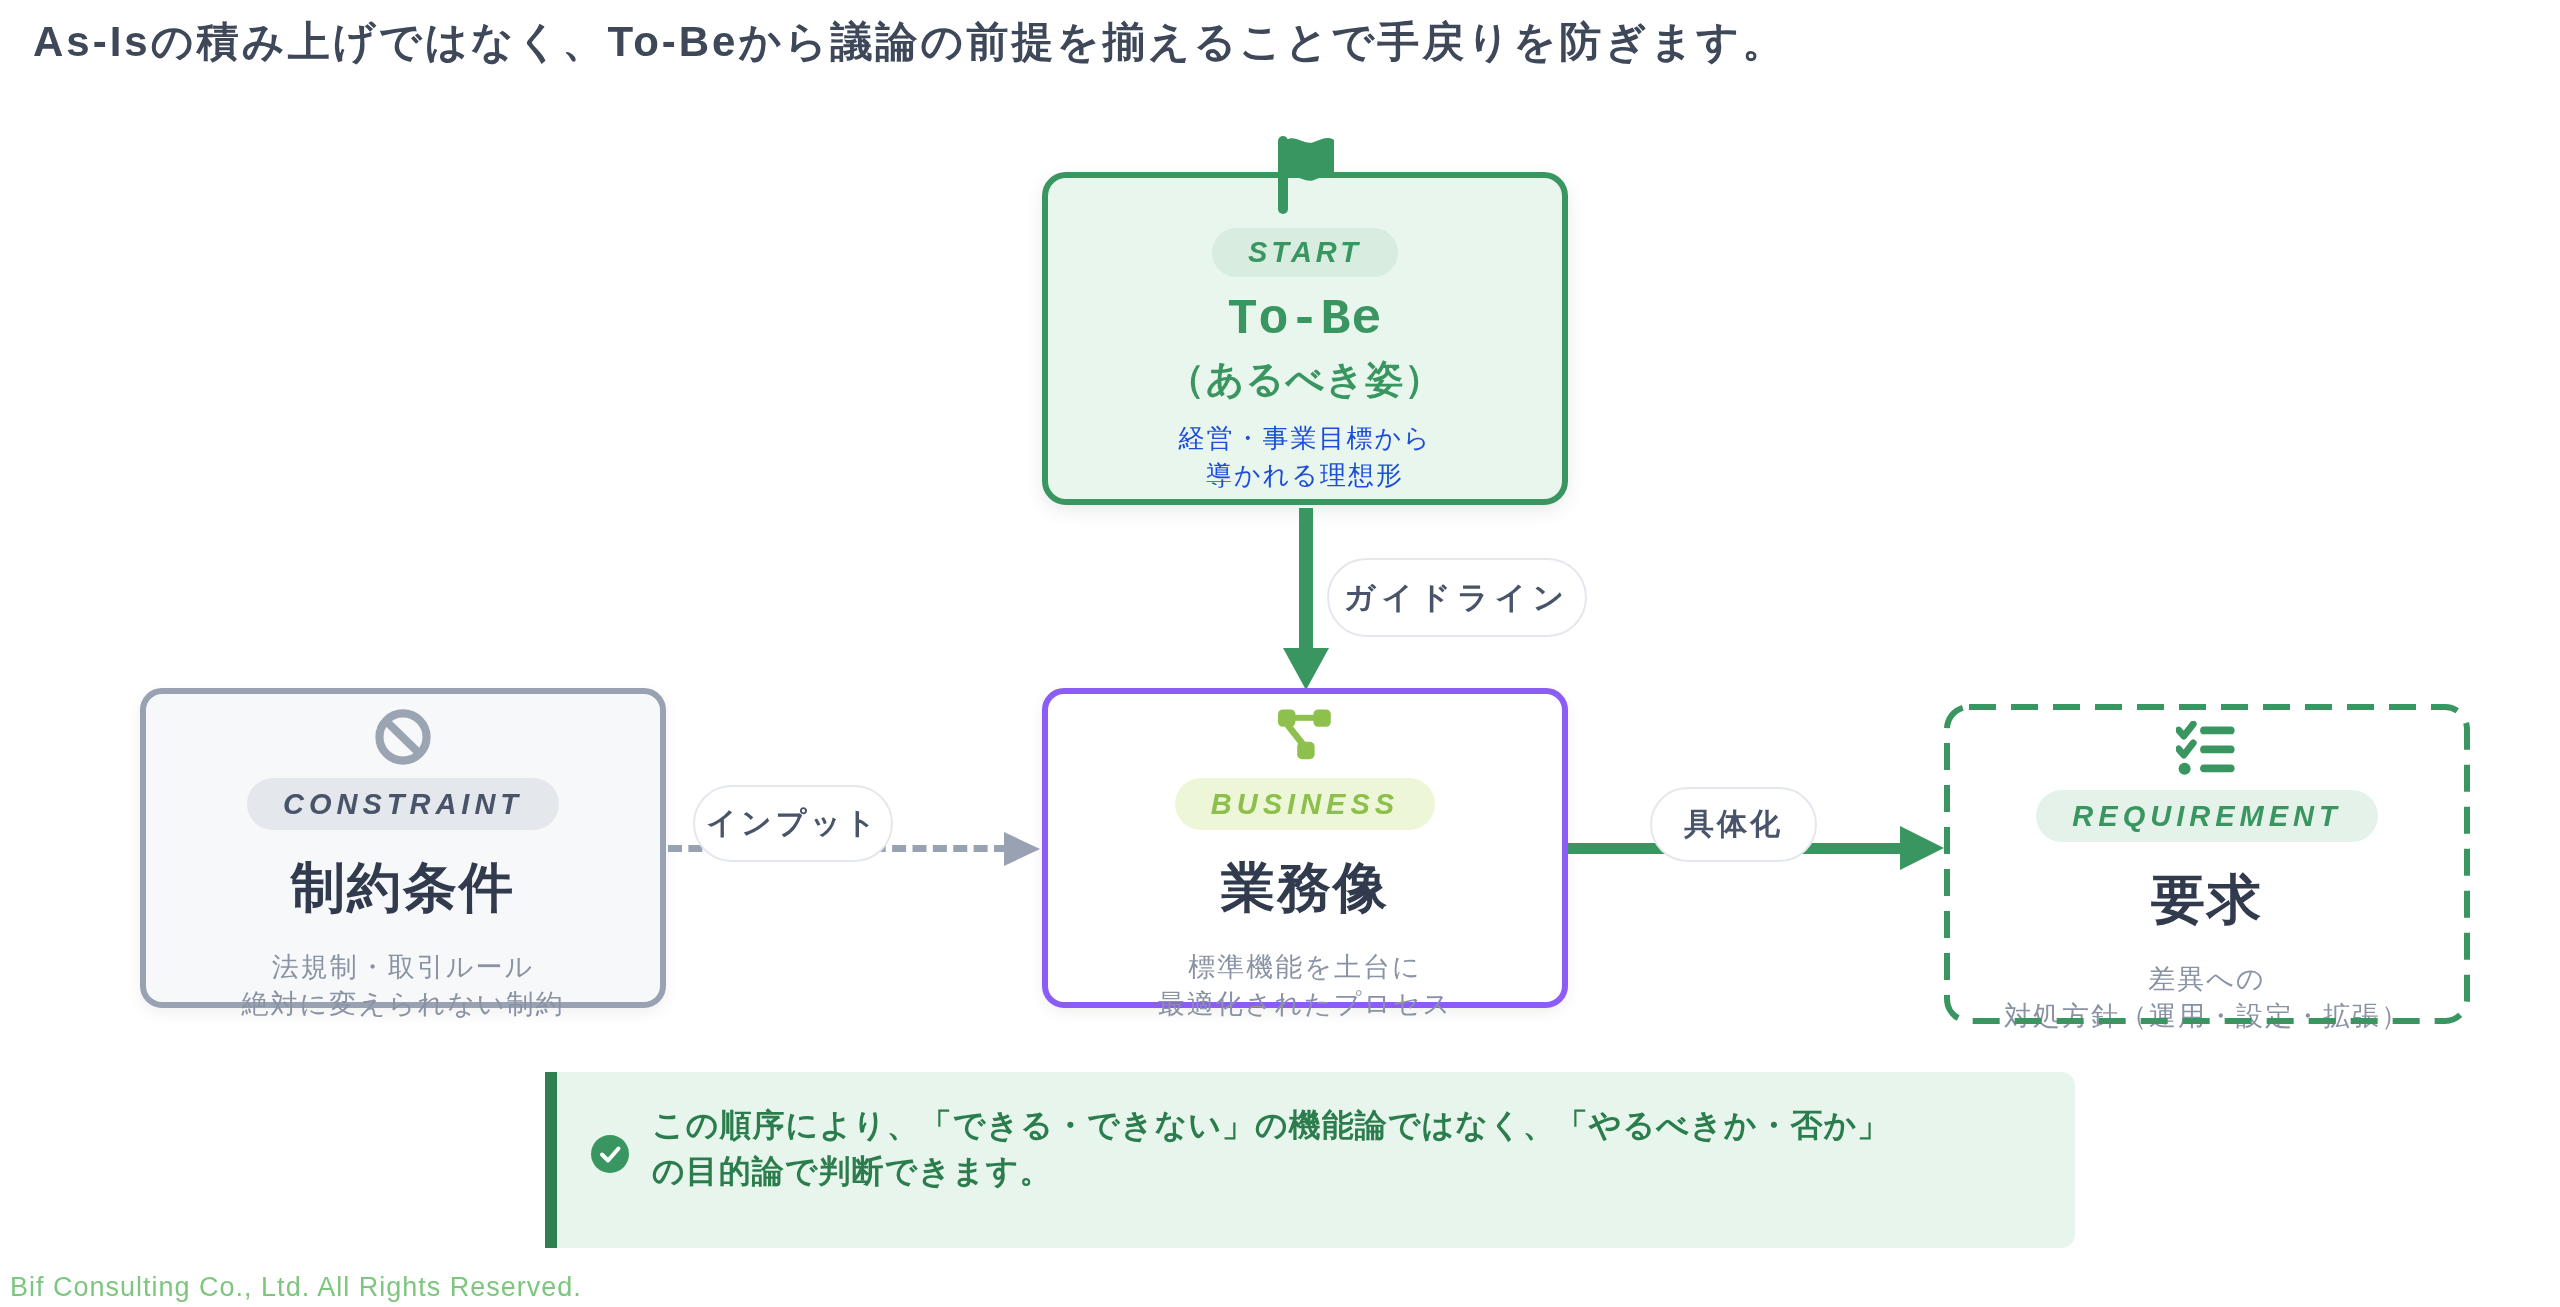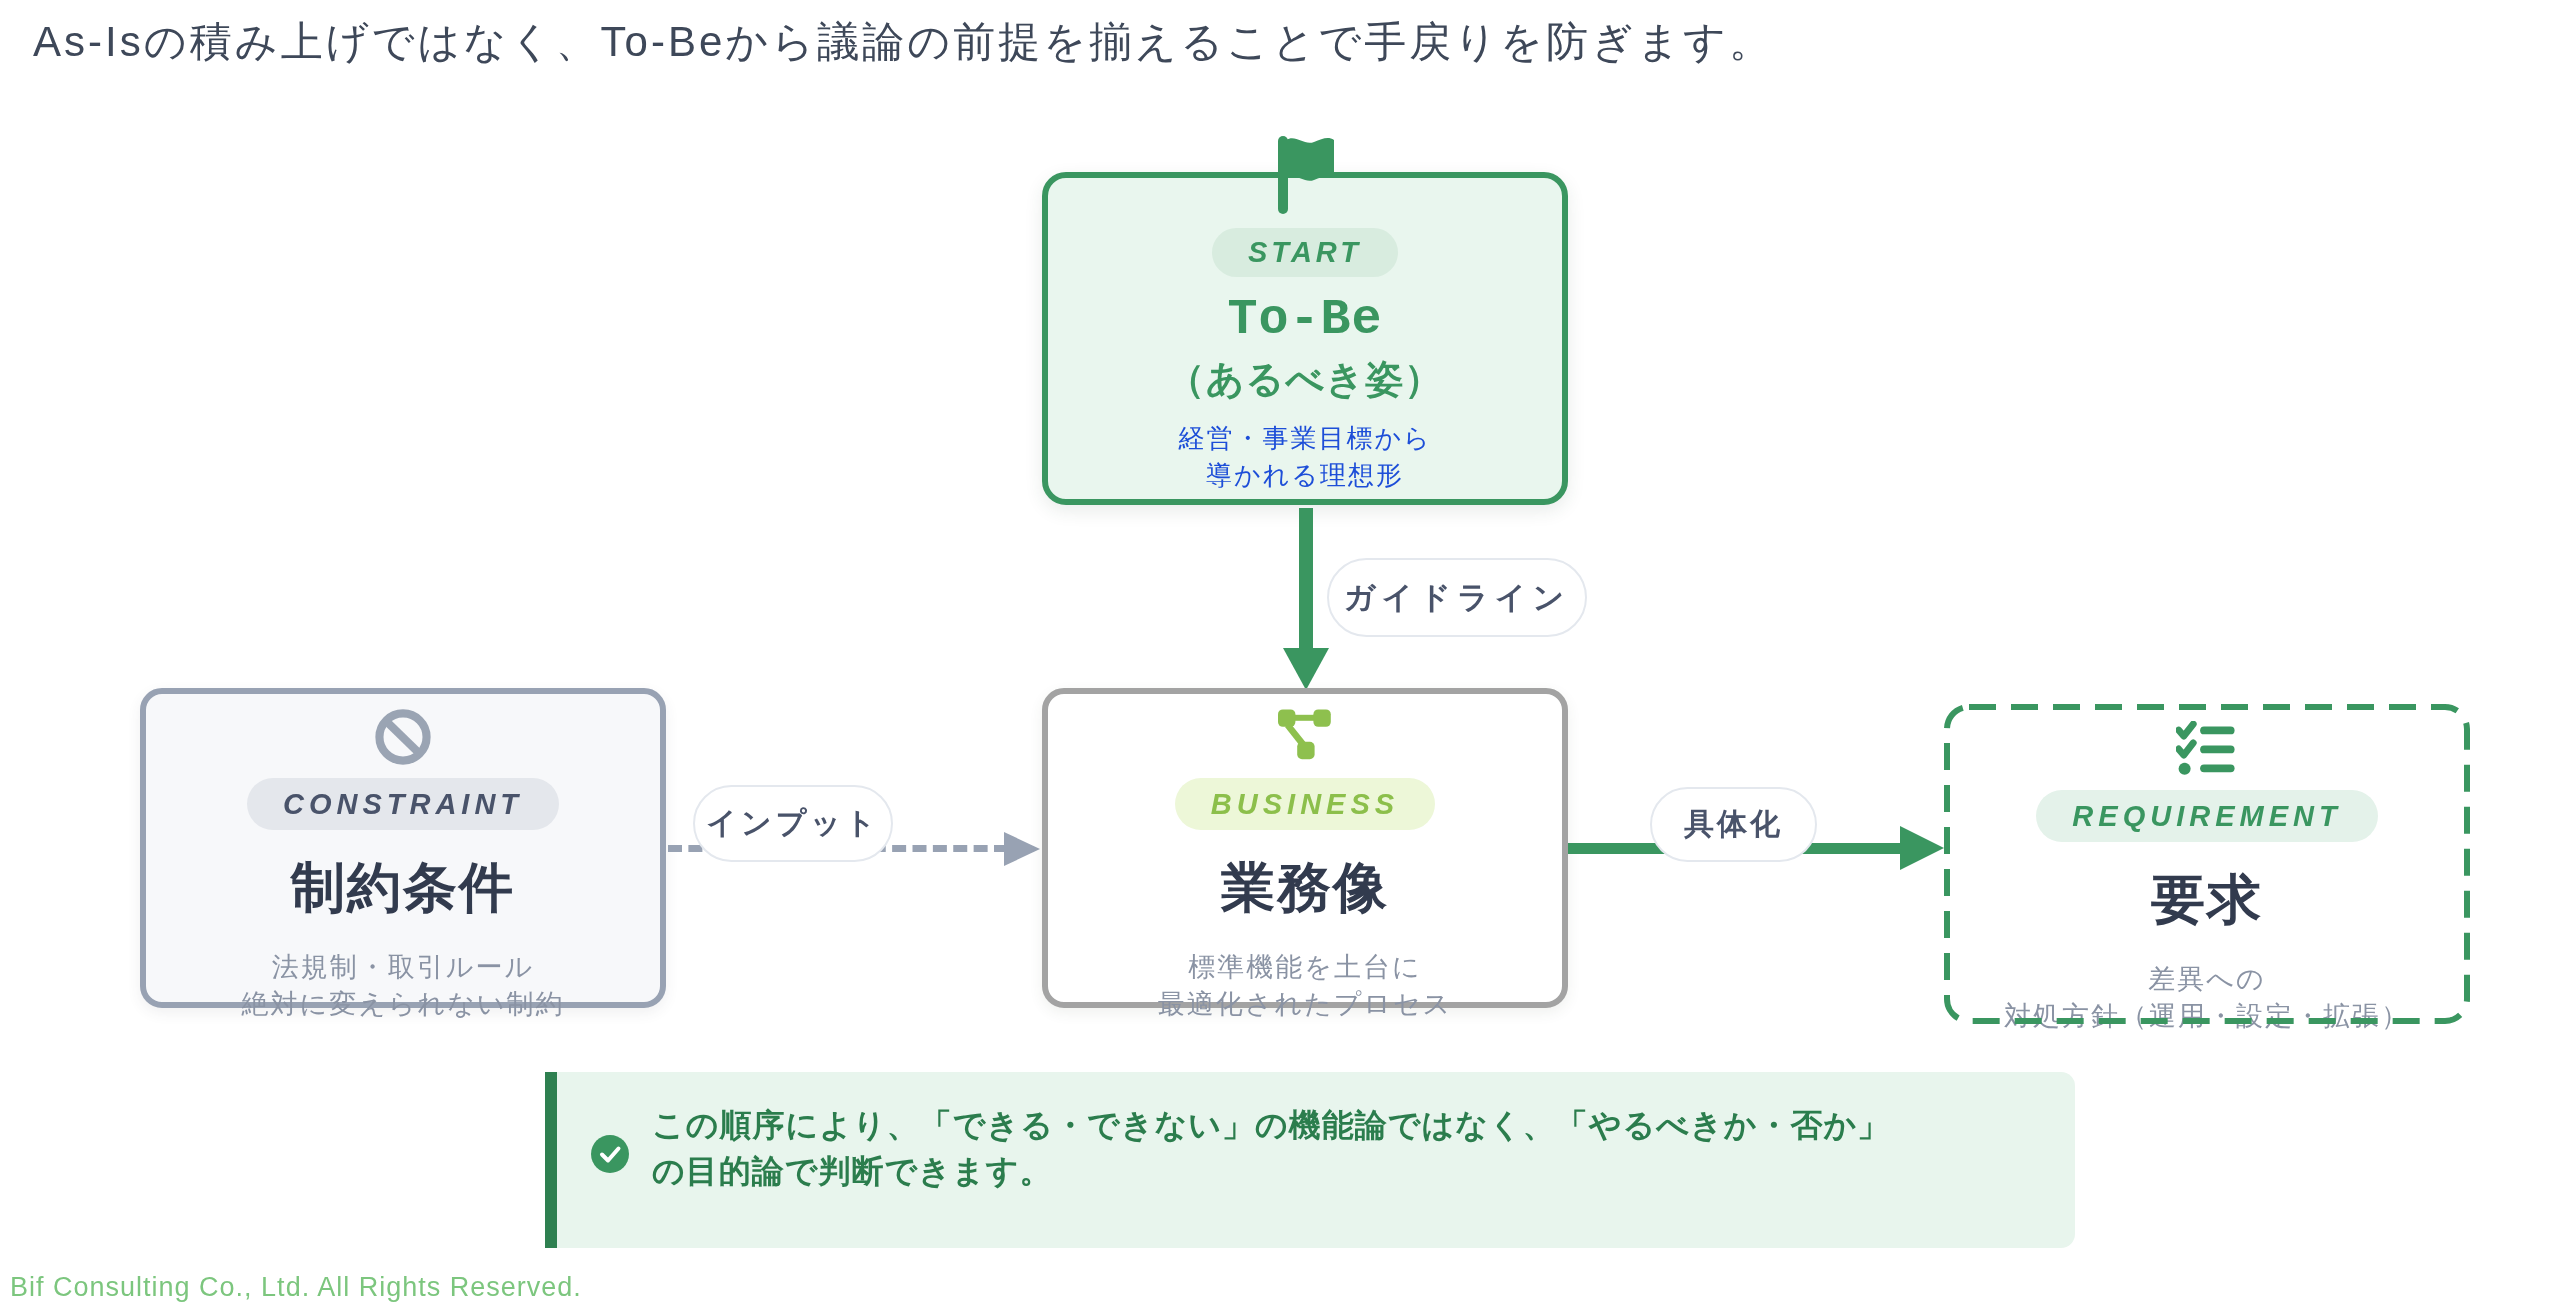--- a/index.html
+++ b/index.html
@@ -6,7 +6,7 @@
   body{font-family:"Liberation Sans","DejaVu Sans",sans-serif;}
   .canvas{position:relative;width:2560px;height:1307px;background:#ffffff;overflow:hidden;}
 
-  .title{position:absolute;left:33px;top:14px;font-size:42px;color:#3e4859;letter-spacing:3px;font-weight:400;}
+  .title{position:absolute;left:33px;top:14px;font-size:42px;color:#3e4859;letter-spacing:3px;font-weight:700;}
 
   
   .node{position:absolute;box-sizing:border-box;display:flex;flex-direction:column;align-items:center;text-align:center;}

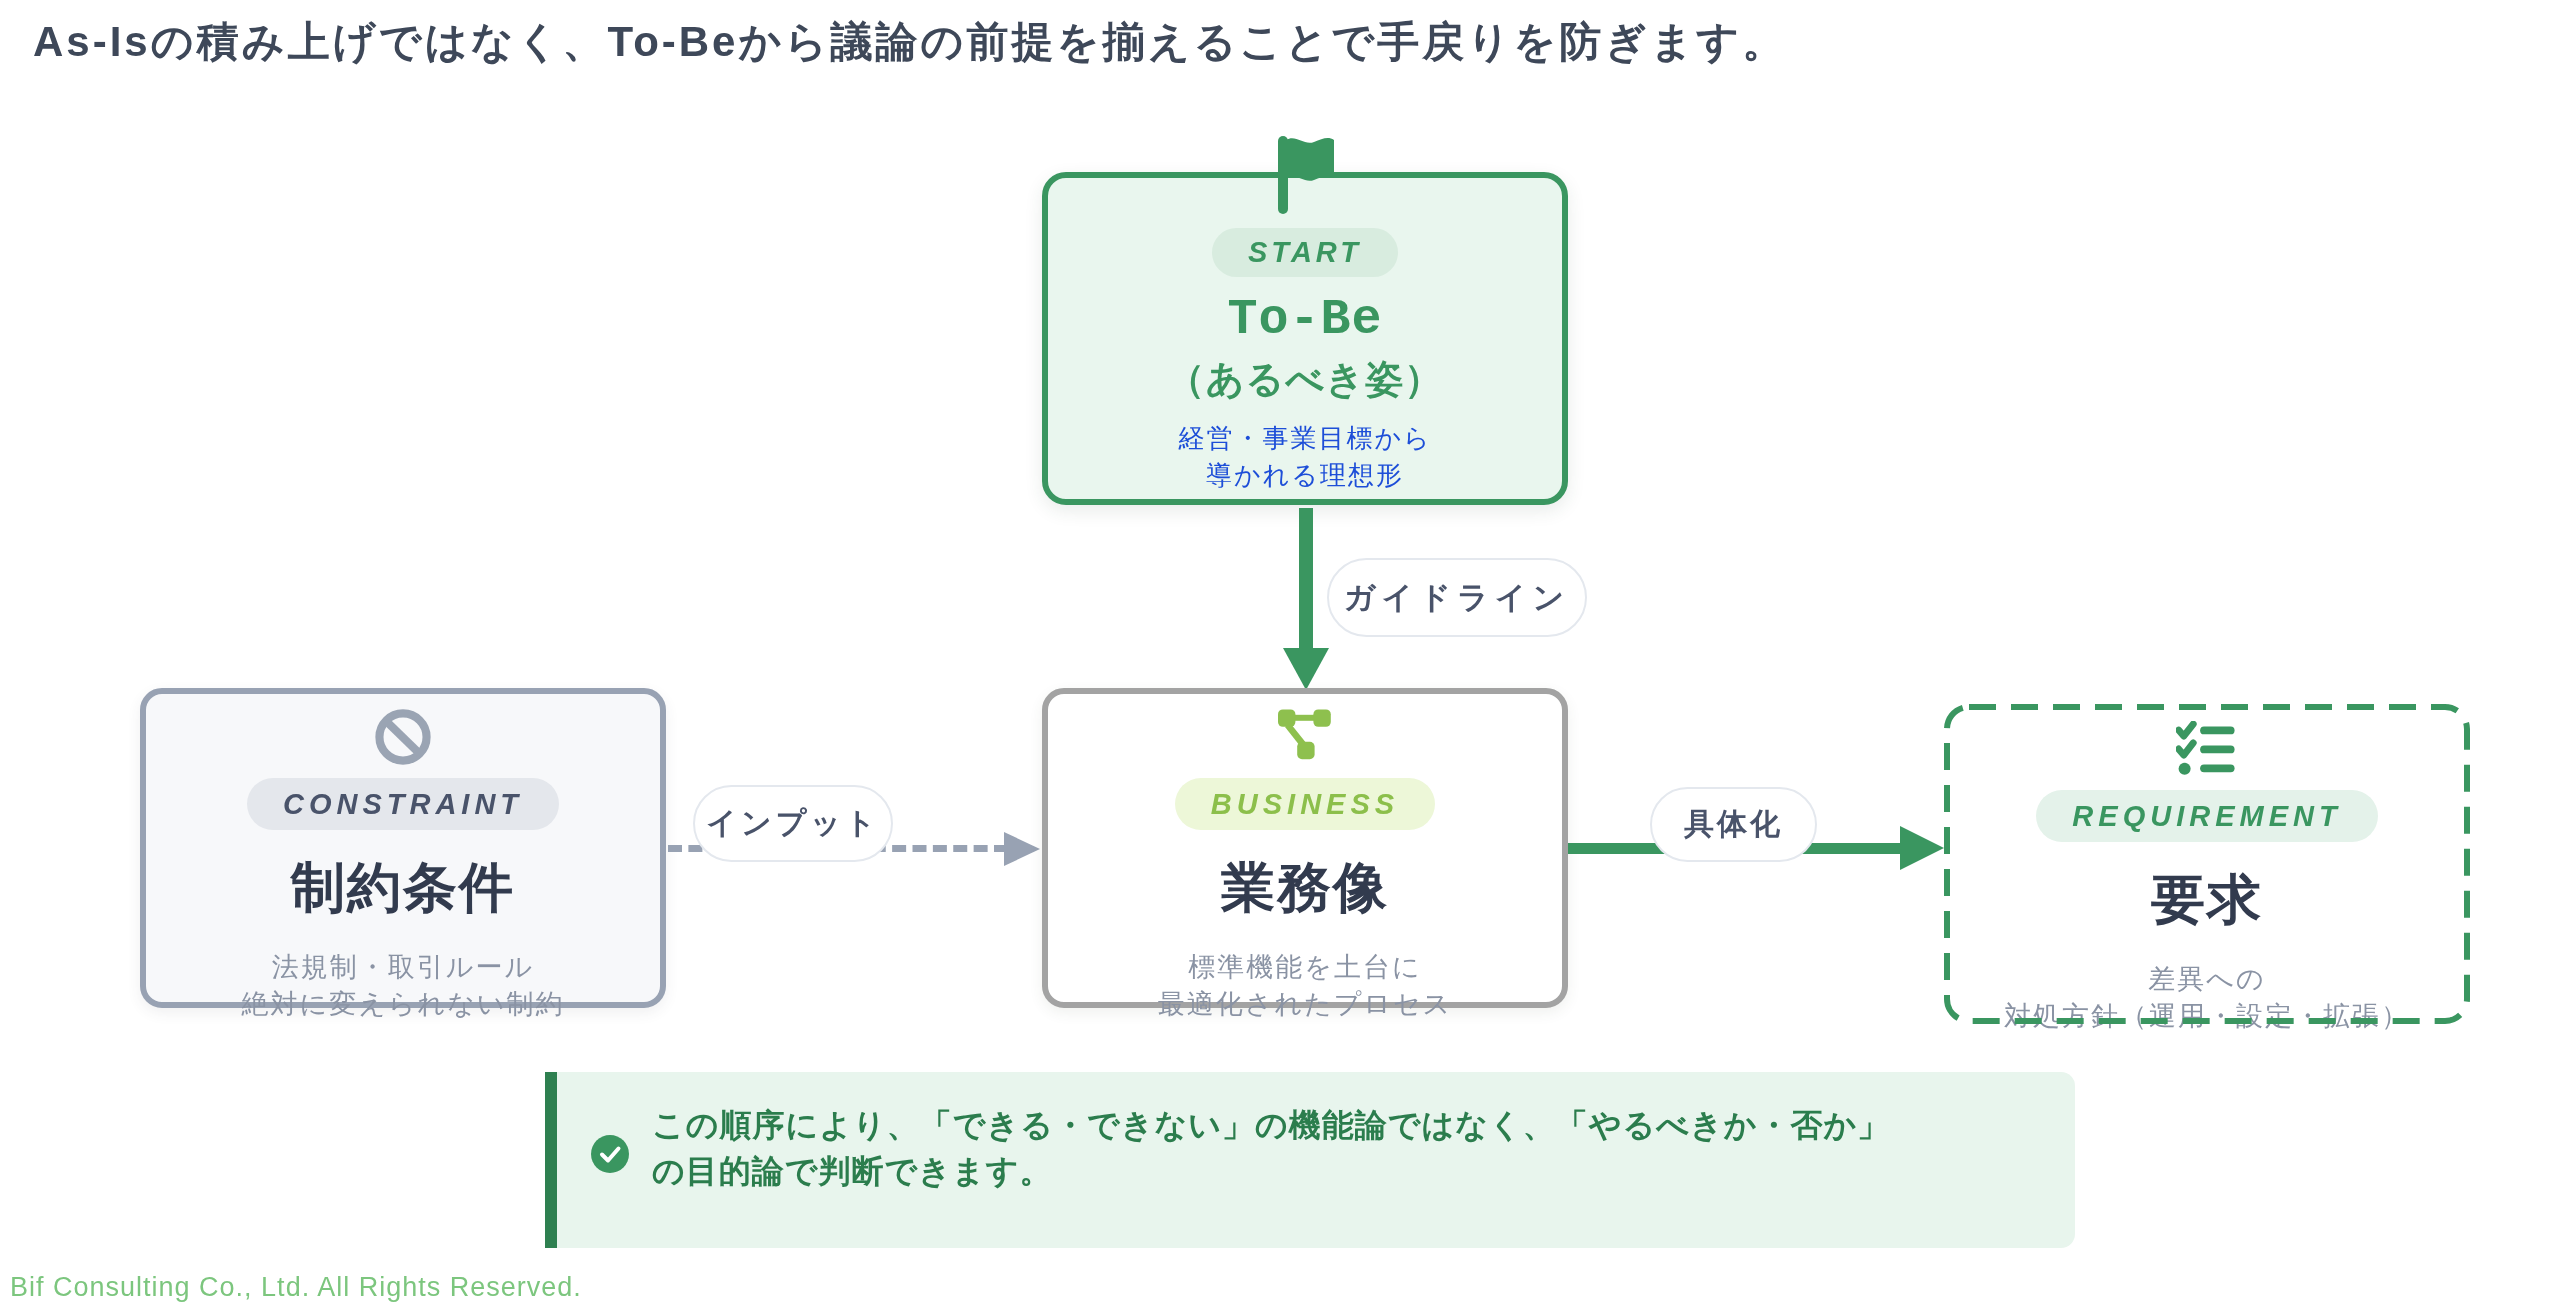--- a/index.html
+++ b/index.html
@@ -15,7 +15,7 @@
   .node-constraint{left:140px;top:688px;width:526px;height:320px;background:#f7f8fa;
     border:6px solid #98a2b3;border-radius:22px;box-shadow:0 5px 14px rgba(60,70,80,.08);padding-top:15px;}
   .node-business{left:1042px;top:688px;width:526px;height:320px;background:#ffffff;
-    border:6px solid #a3a3a3;border-radius:22px;box-shadow:0 5px 14px rgba(60,80,50,.08);padding-top:15px;}
+    border:6px solid #8b5cf6;border-radius:22px;box-shadow:0 5px 14px rgba(60,80,50,.08);padding-top:15px;}
   .node-requirement{left:1944px;top:704px;width:526px;height:320px;background:#ffffff;
     border:none;border-radius:22px;padding-top:17px;}
   .req-border{position:absolute;inset:0;width:100%;height:100%;pointer-events:none;}

